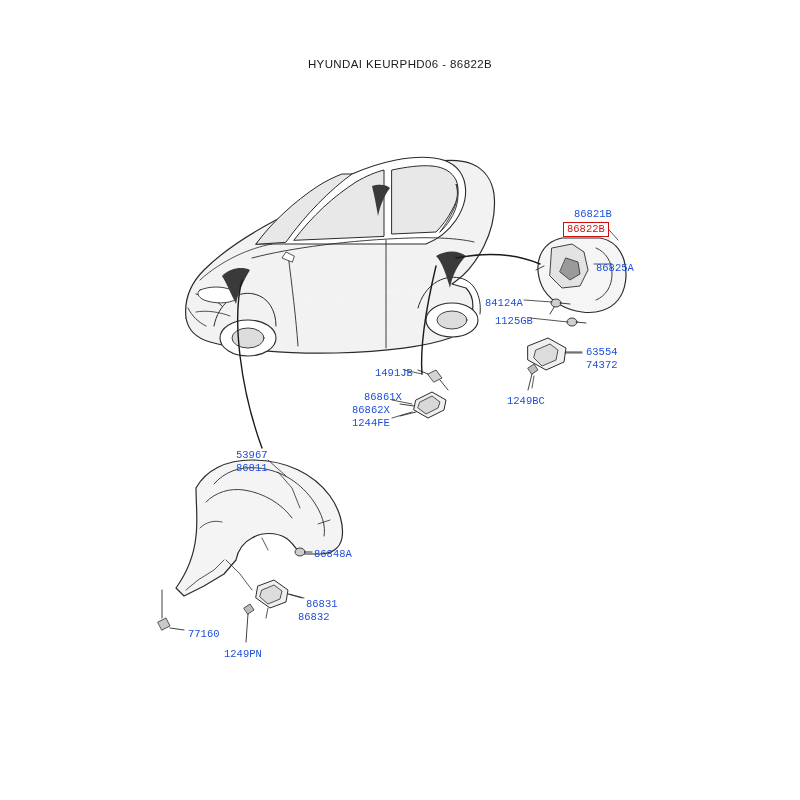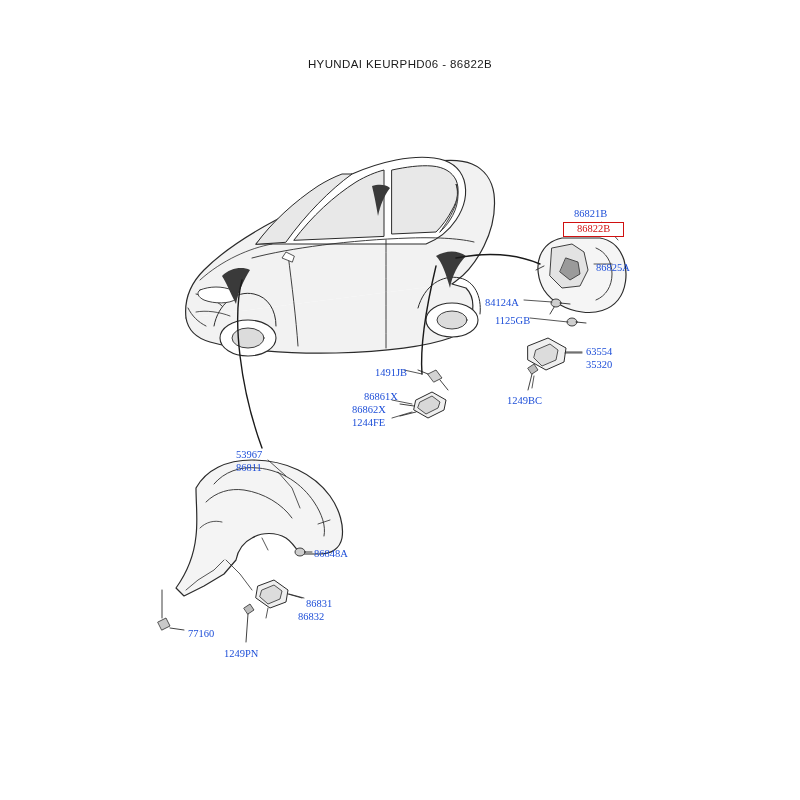--- a/index.html
+++ b/index.html
@@ -44,7 +44,7 @@
     color: #1d4ed8;
     white-space: pre;
     line-height: 12.5px;
-    font-family: Liberation Serif, serif;
+    font-family: Liberation Mono, monospace;
   }
   .lbl.highlight {
     color: #d01010;

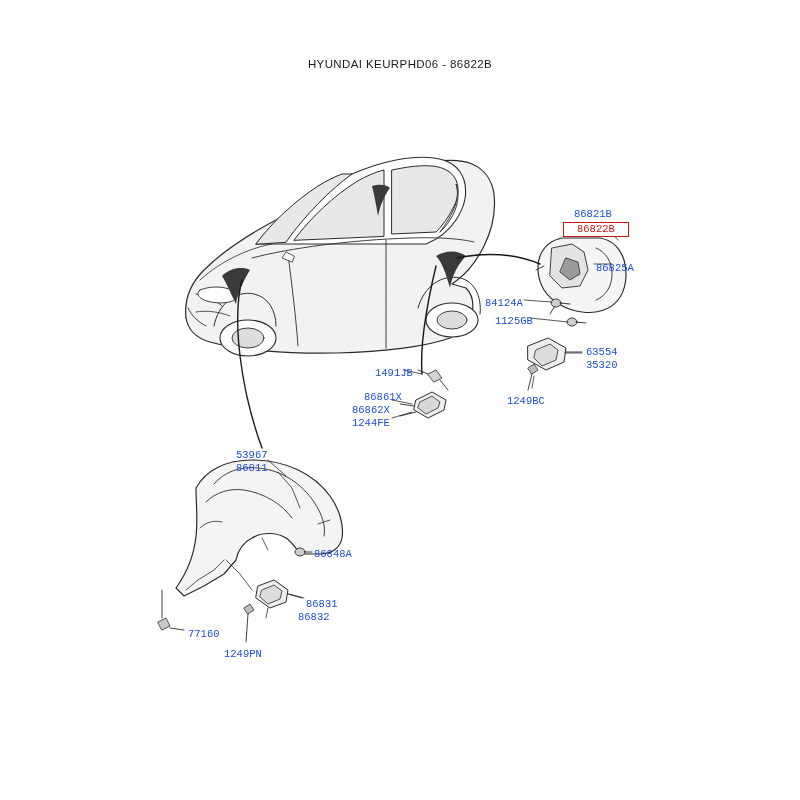--- a/index.html
+++ b/index.html
@@ -49,7 +49,7 @@
   .lbl.highlight {
     color: #d01010;
     border: 1px solid #d01010;
-    padding: 0 13px;
+    padding: 0 3px;
     background: #ffffff;
   }
 </style>

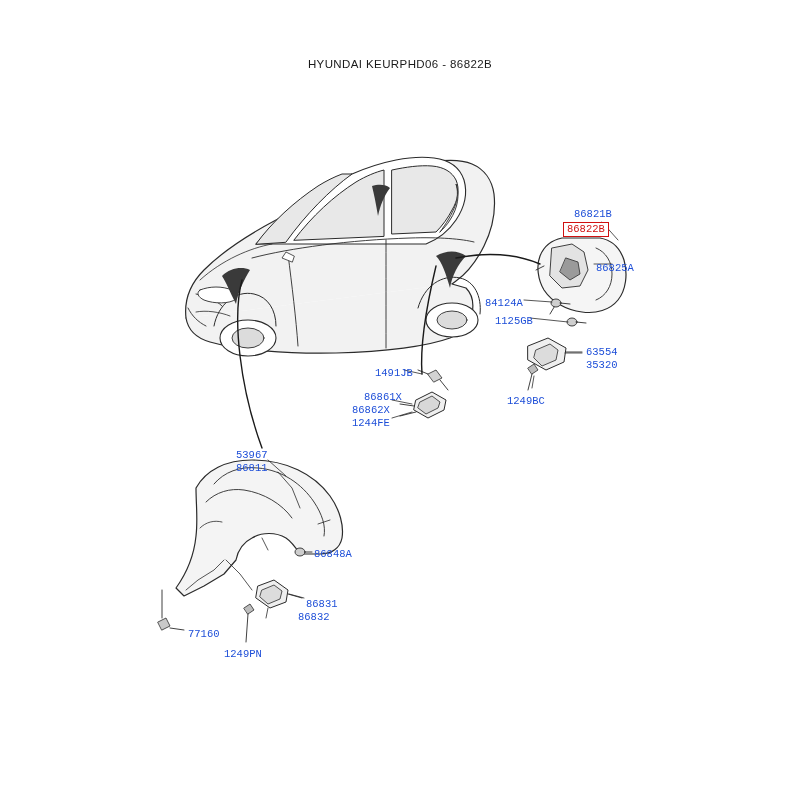--- a/index.html
+++ b/index.html
@@ -239,7 +239,7 @@
   <div class="lbl" style="left:485px; top:289px;"><span>84124A</span></div>
   <div class="lbl" style="left:495px; top:307px;"><span>1125GB</span></div>
   <div class="lbl" style="left:586px; top:338px;"><span>63554</span></div>
-  <div class="lbl" style="left:586px; top:351px;"><span>35320</span></div>
+  <div class="lbl" style="left:586px; top:351px;"><span>74372</span></div>
   <div class="lbl" style="left:507px; top:387px;"><span>1249BC</span></div>
   <div class="lbl" style="left:375px; top:359px;"><span>1491JB</span></div>
   <div class="lbl" style="left:364px; top:383px;"><span>86861X</span></div>

